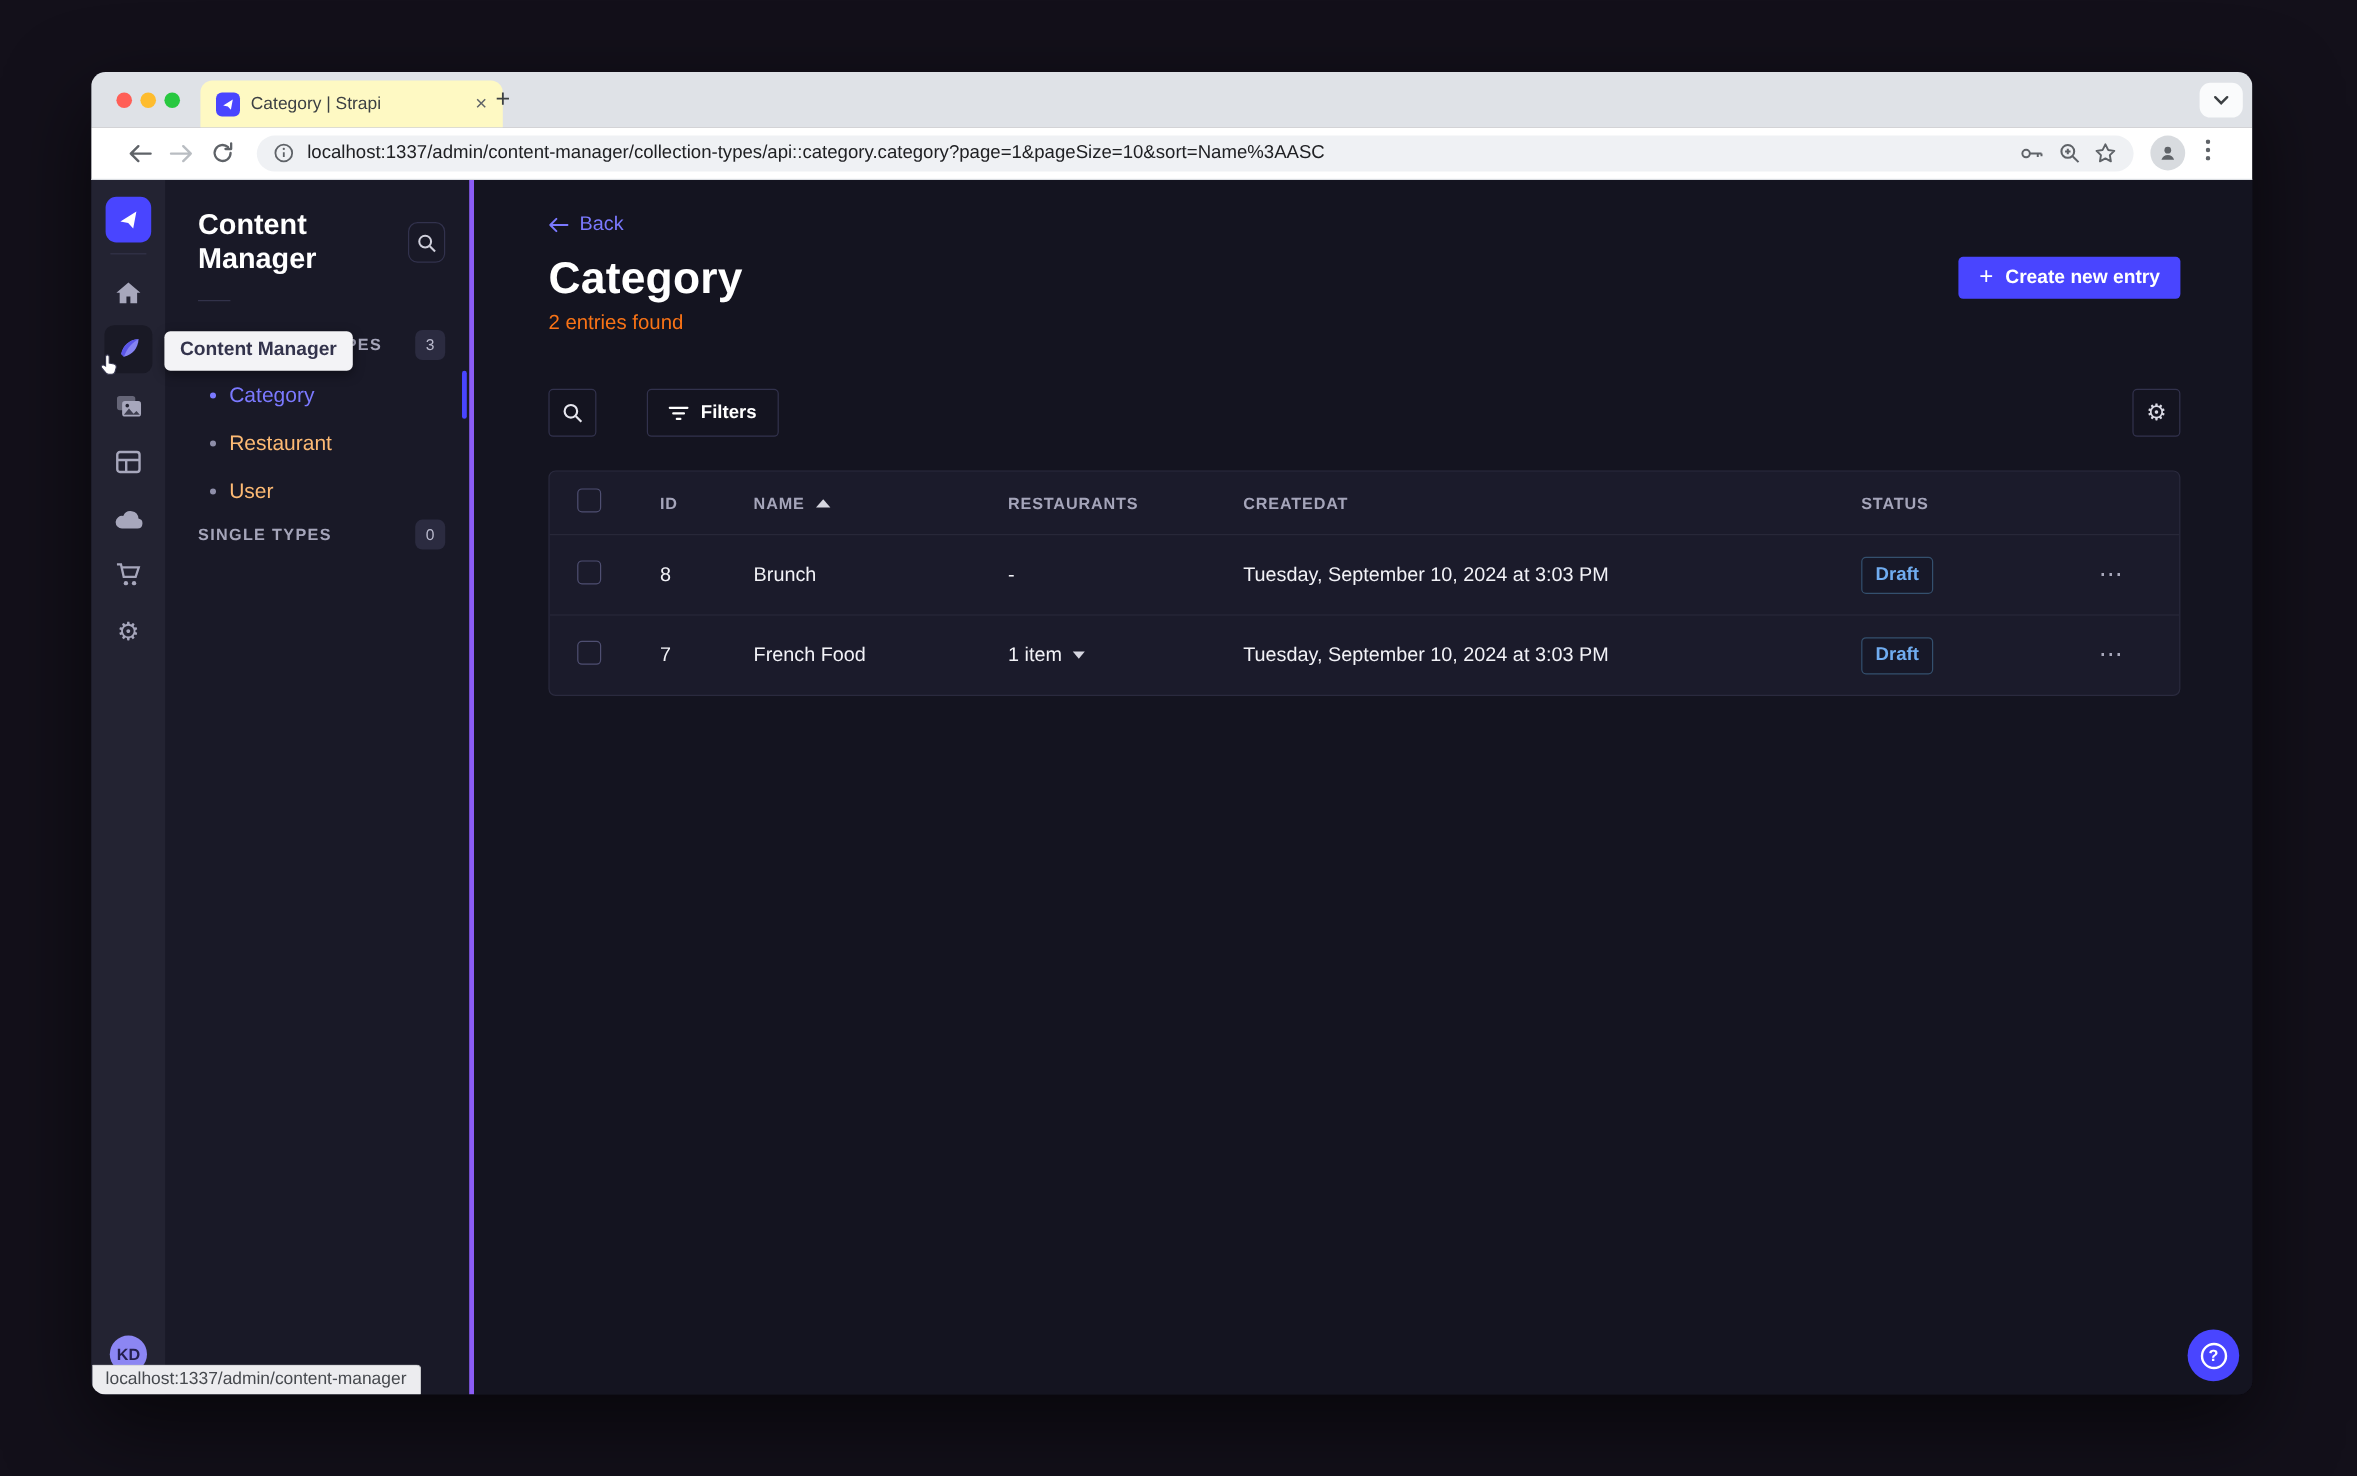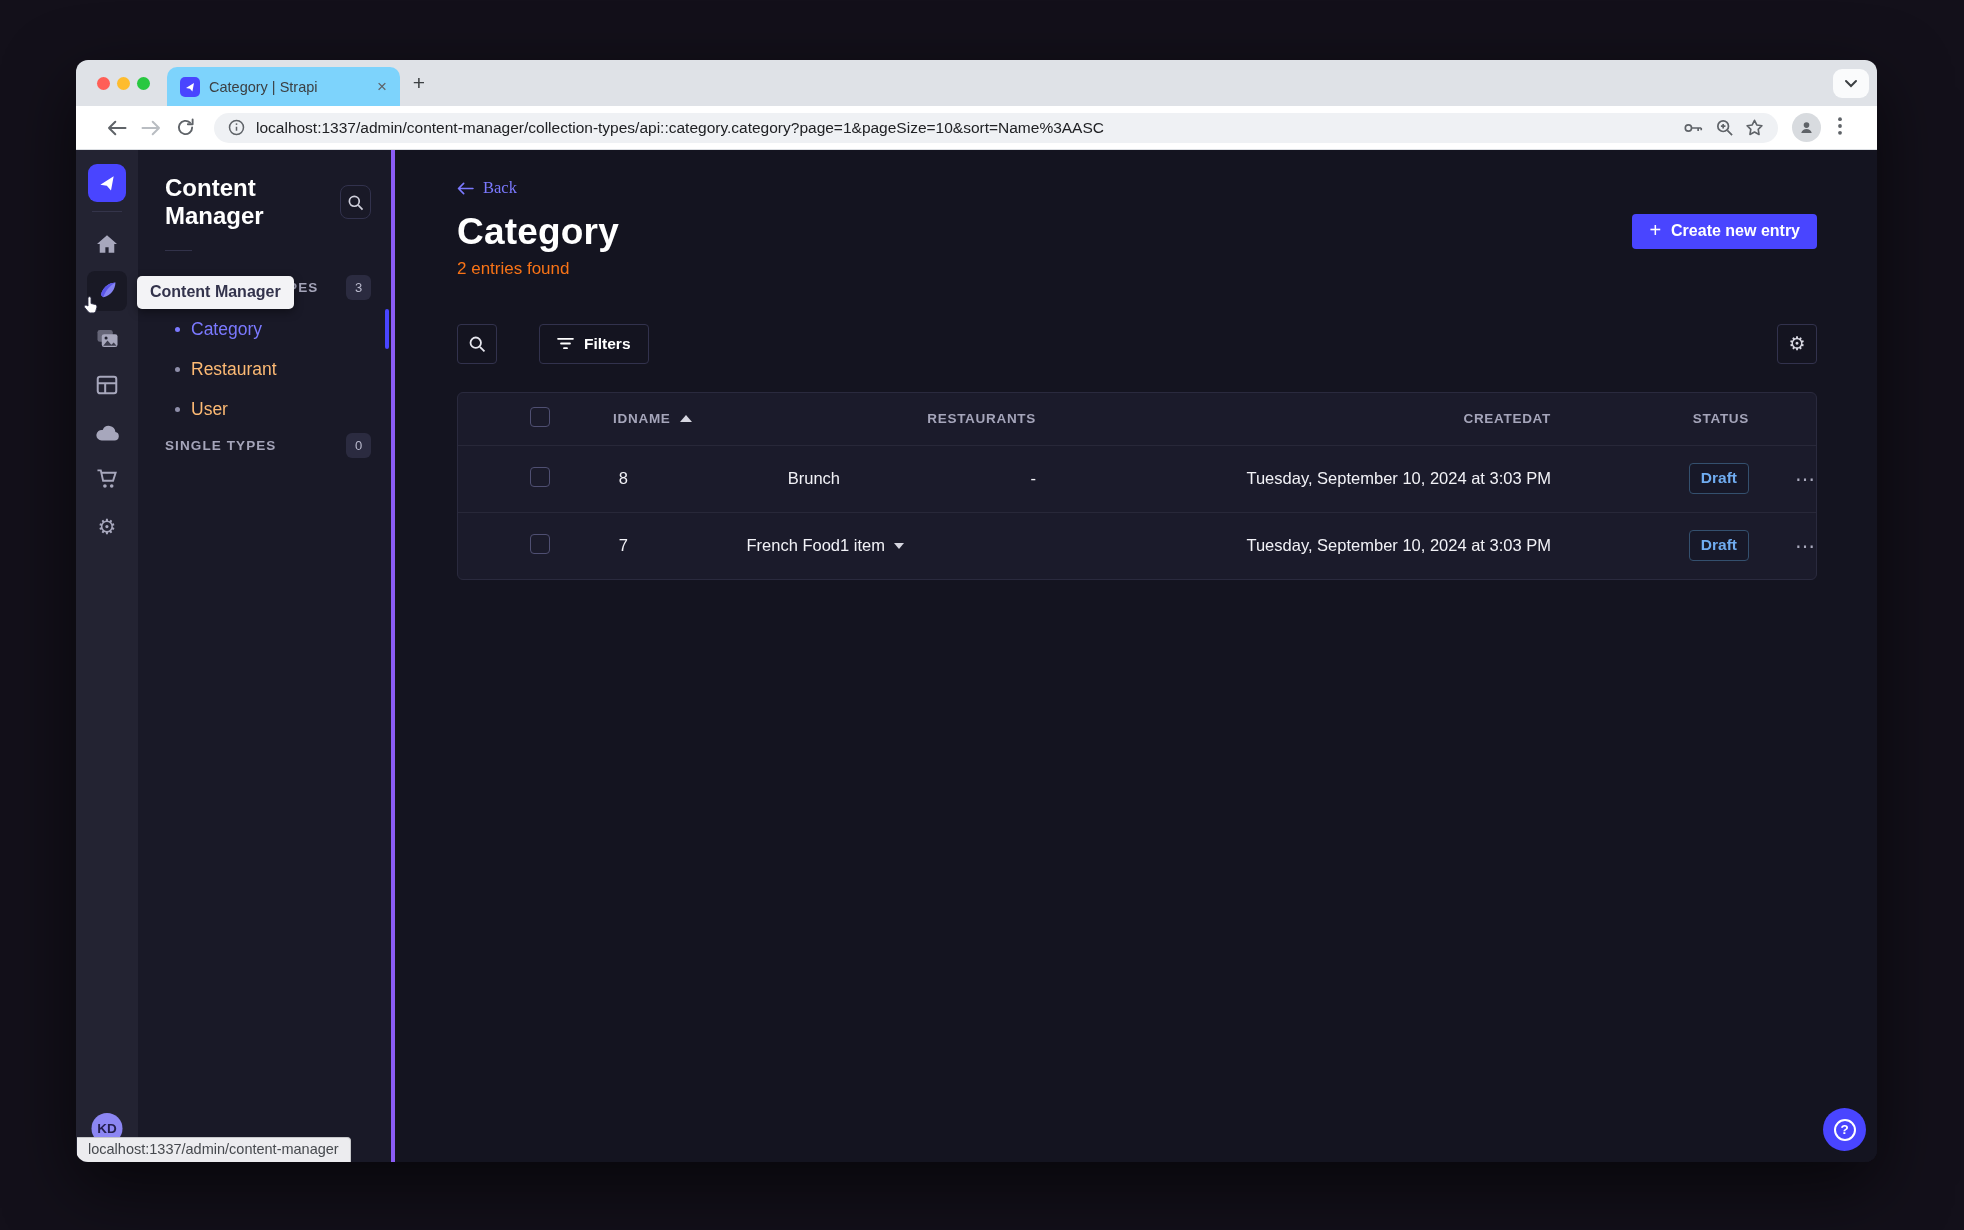--- a/index.html
+++ b/index.html
@@ -24,8 +24,8 @@
   .light { width:13px; height:13px; border-radius:50%; }
   .light.red { background:#ff5f57; } .light.yellow { background:#febc2e; } .light.green { background:#28c840; }
   .tab {
-    position:absolute; left:91px; top:7px; width:233px; height:39px;
-    background:#7dd3fc; border-radius:10px 10px 0 0;
+    position:absolute; left:91px; top:7px; width:252px; height:39px;
+    background:#fef9c3; border-radius:10px 10px 0 0;
     display:flex; align-items:center; gap:9px; padding:0 10px 0 13px;justify-content:space-between;
   }
   .favicon { width:20px; height:20px; border-radius:5px; background:#4945ff; display:grid; place-items:center; flex:none; }

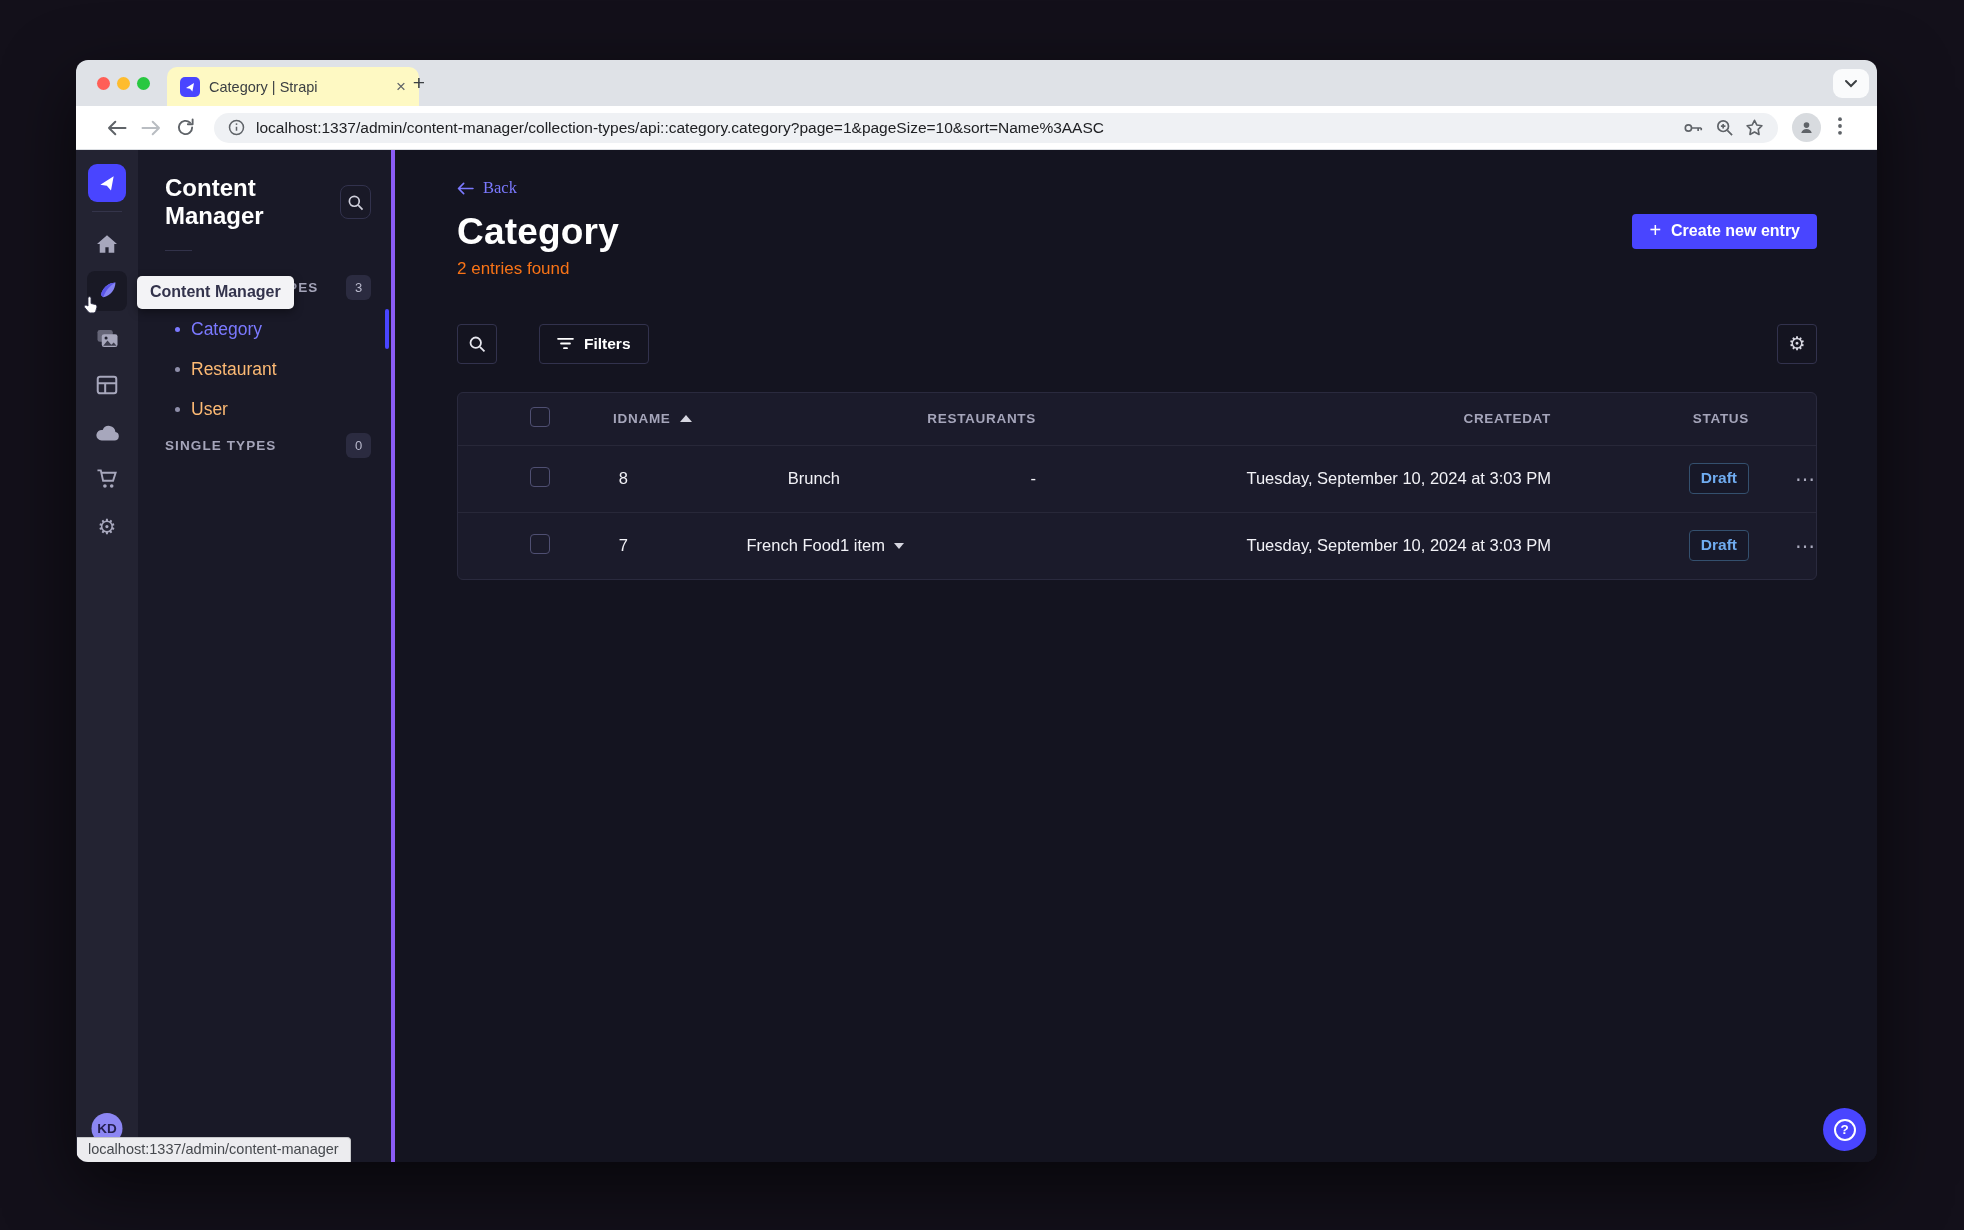--- a/index.html
+++ b/index.html
@@ -87,7 +87,7 @@
 
   
   .main { flex:1; min-width:0; position:relative; background:#141420; padding:28px 60px 0 62px; }
-  .back-link { display:inline-flex; align-items:center; gap:9px; color:#7b79ff; font-size:16.5px; text-decoration:none;font-family:Liberation Serif, serif; }
+  .back-link { display:inline-flex; align-items:center; gap:9px; color:#7b79ff; font-size:16.5px; text-decoration:none; }
   .title-row { display:flex; justify-content:space-between; align-items:flex-start; margin-top:14px; }
   .page-title { font-size:37px; font-weight:700; color:#fff; line-height:1; letter-spacing:.2px; }
   .create-btn {

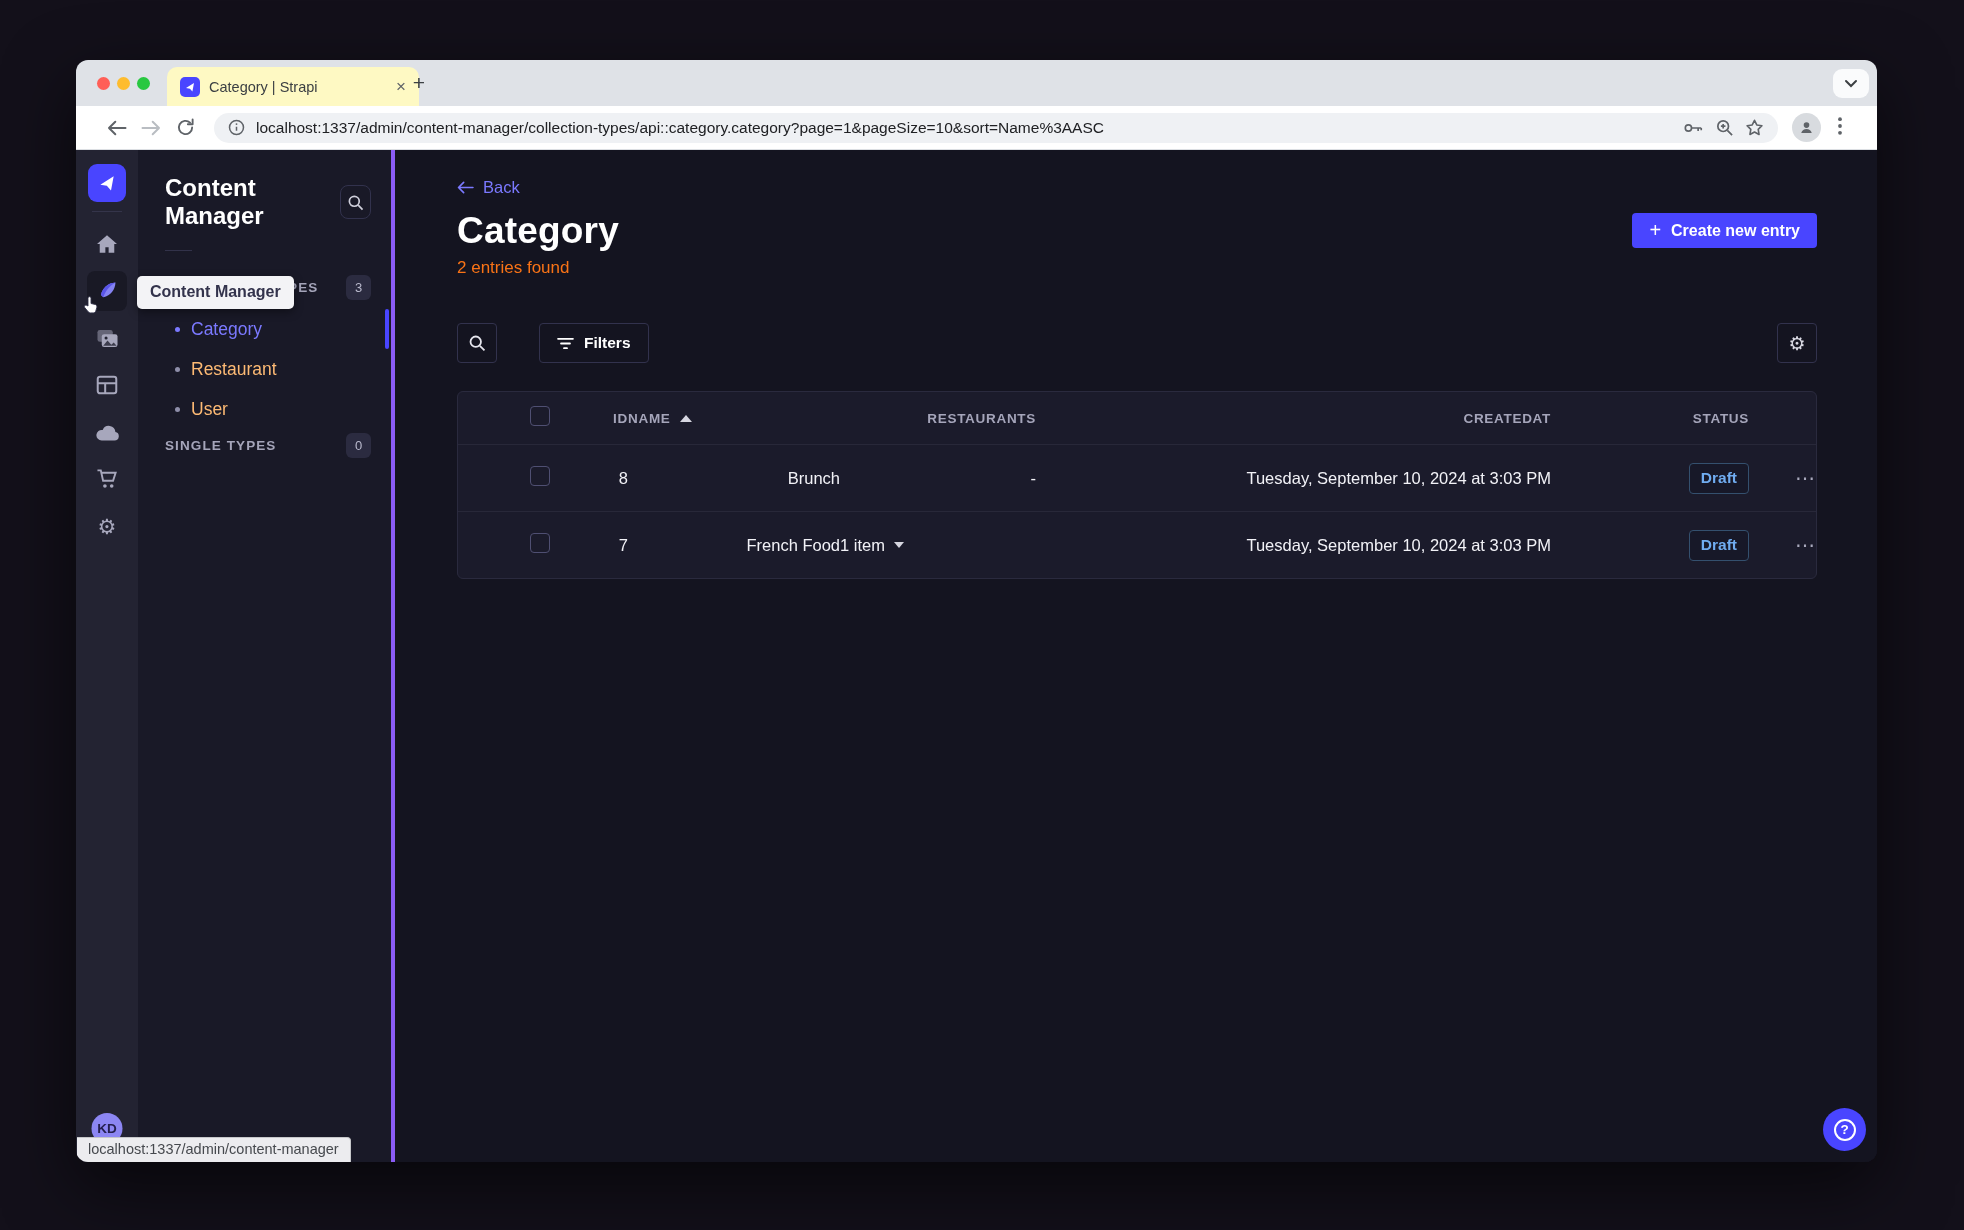--- a/index.html
+++ b/index.html
@@ -108,7 +108,7 @@
 
   
   .table-card { margin-top:28px; background:#1b1b2b; border:1px solid #2a2a3e; border-radius:6px; }
-  .trow { display:grid; grid-template-columns:92px 78px 212px 196px 515px 198px 1fr; align-items:center; height:67px; border-top:1px solid #282839;text-align:right; }
+  .trow { display:grid; grid-template-columns:92px 78px 212px 196px 515px 198px 1fr; align-items:center; height:67px; border-top:1px solid #282839; }
   .trow.head { height:52px; border-top:none; }
   .th { font-size:13.5px; font-weight:700; letter-spacing:.7px; color:#a5a5ba; }
   .td { font-size:16.5px; color:#f2f2f7; }

